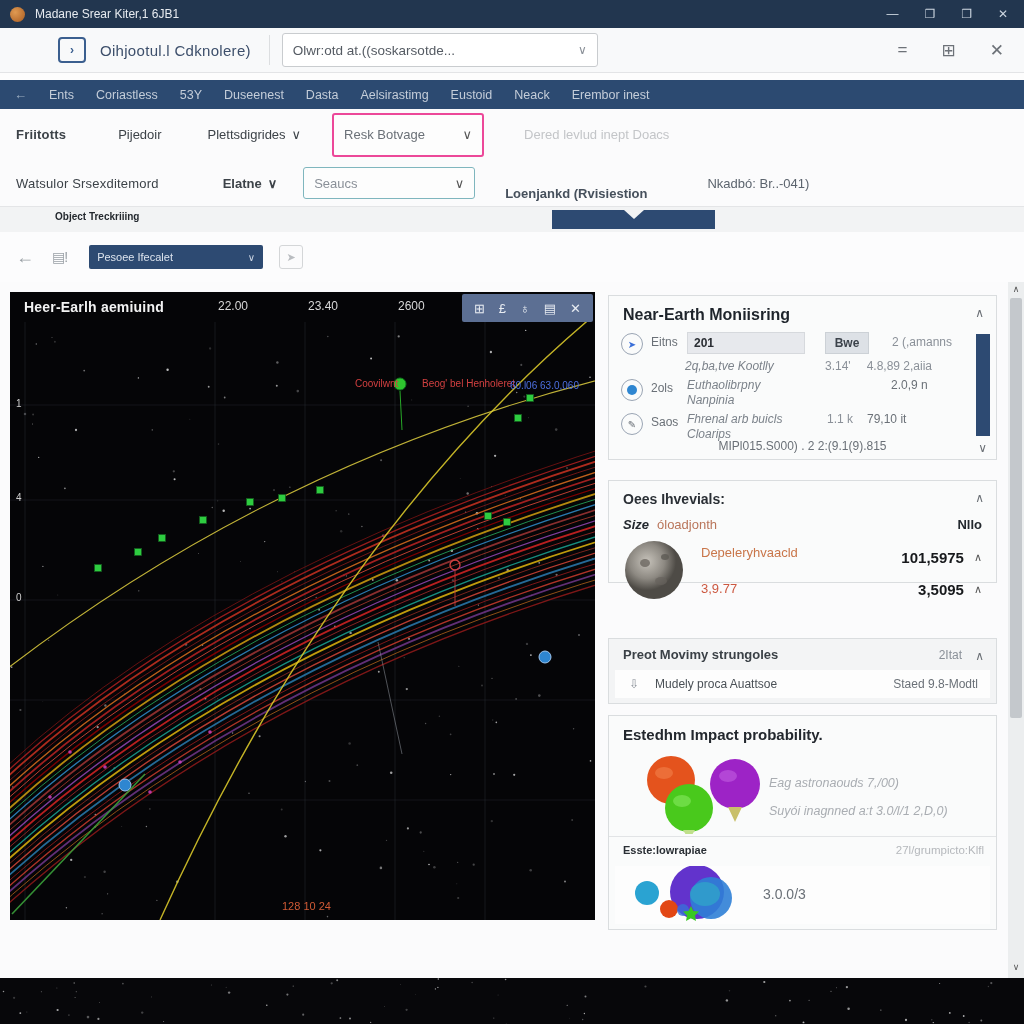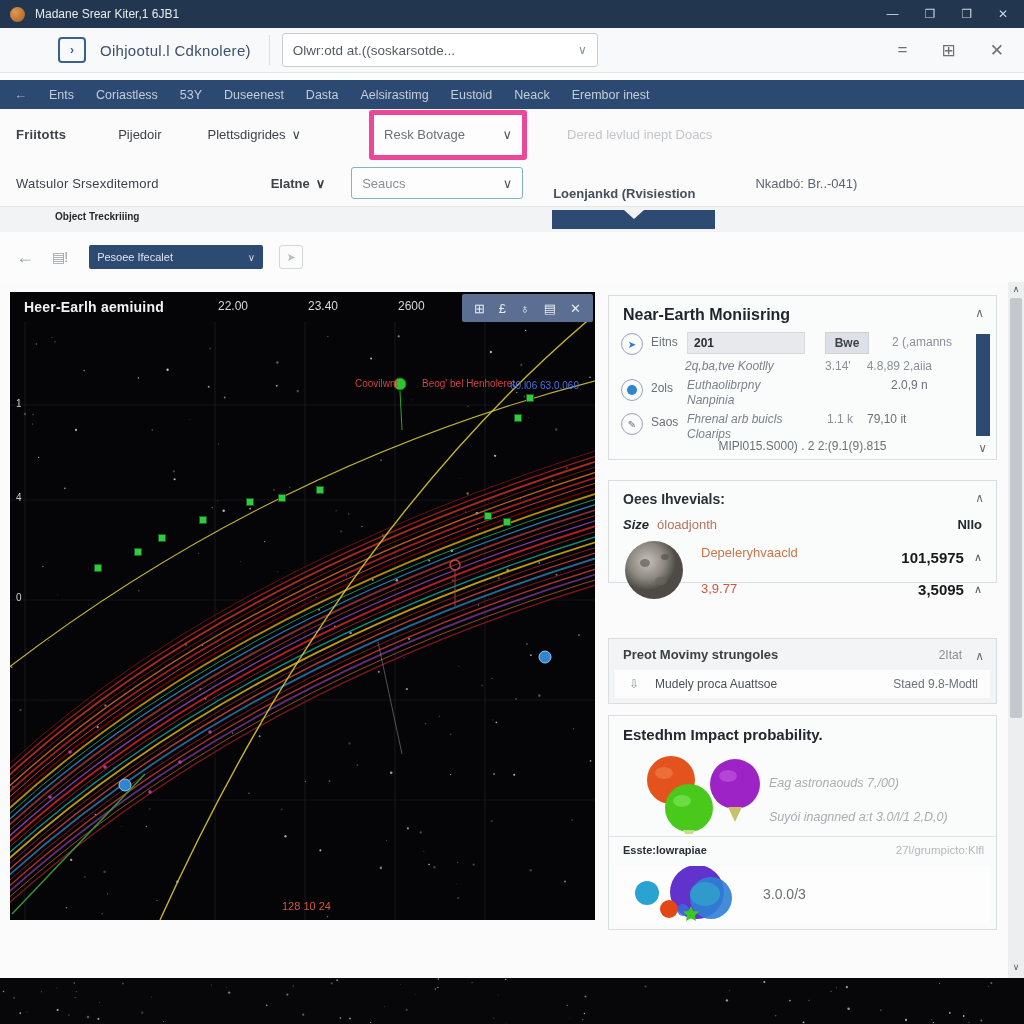--- a/index.html
+++ b/index.html
@@ -31,7 +31,7 @@
   .filtersrow .f1{margin-left:16px;font-weight:bold;letter-spacing:.2px;}
   .filtersrow .f2{margin-left:52px;}
   .filtersrow .f3{margin-left:46px;display:flex;align-items:center;gap:6px;}
-  .risk-dd{margin-left:68px;width:128px;height:32px;border:5px solid #ec4899;border-radius:3px;display:flex;align-items:center;padding:4px 10px;color:#6a7077;background:#fdfdfd;}
+  .risk-dd{margin-left:31px;width:128px;height:32px;border:2px solid #ec4899;border-radius:3px;display:flex;align-items:center;padding:4px 10px;color:#6a7077;background:#fdfdfd;}
   .risk-dd .chev{margin-left:auto;color:#555;}
   .filtersrow .hint{margin-left:40px;color:#c3c5c8;}
 

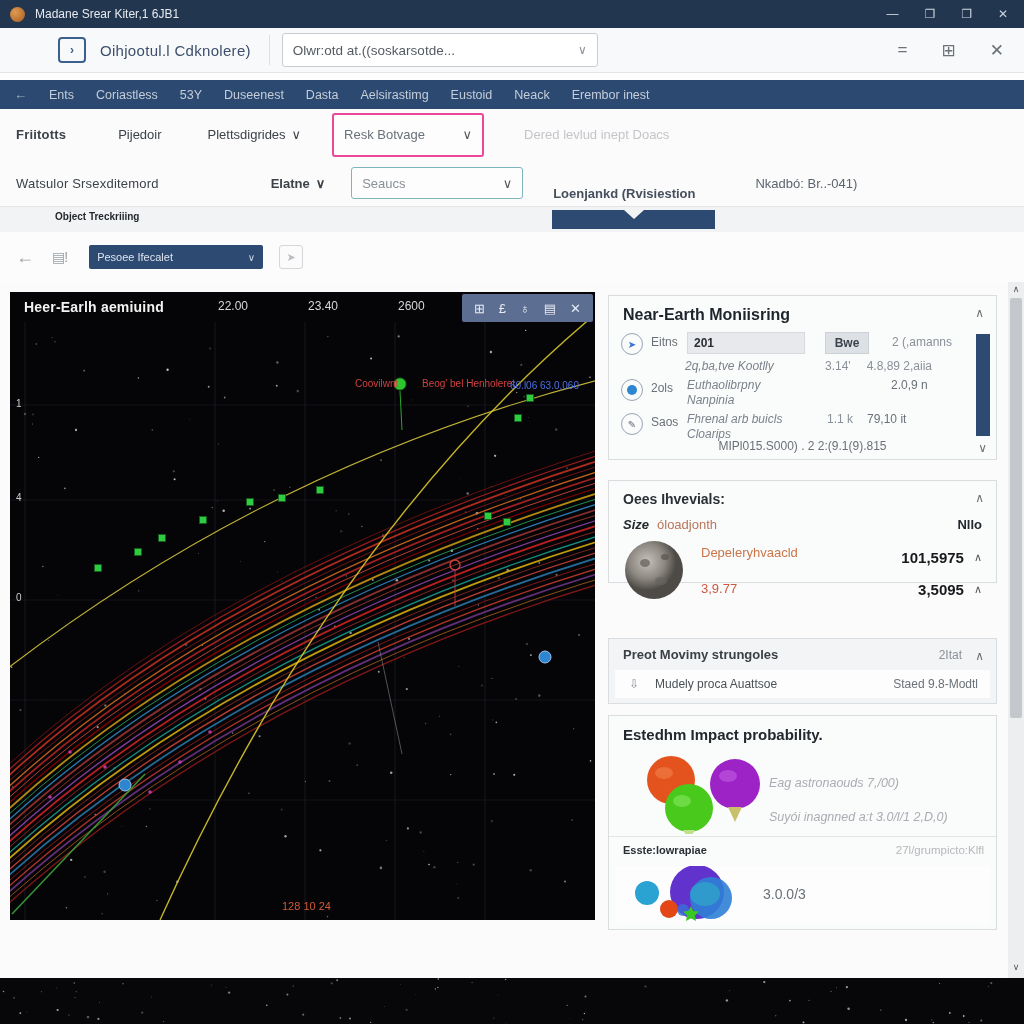--- a/index.html
+++ b/index.html
@@ -38,7 +38,7 @@
   
   .searchrow{position:absolute;left:0;top:160px;width:1024px;height:46px;background:#fbfbfc;display:flex;align-items:center;font-size:13px;color:#3c4248;border-bottom:1px solid #ececee;}
   .searchrow .lbl{margin-left:16px;letter-spacing:.2px;}
-  .searchrow .date{margin-left:112px;font-weight:bold;display:flex;gap:6px;align-items:center;}
+  .searchrow .date{margin-left:64px;font-weight:bold;display:flex;gap:6px;align-items:center;}
   .search-dd{margin-left:26px;width:150px;height:30px;border:1px solid #7fb6be;border-radius:3px;display:flex;align-items:center;padding:0 10px;color:#8a9098;background:#fdfdfd;}
   .search-dd .chev{margin-left:auto;color:#555;}
   .searchrow .legend{margin-left:30px;font-weight:bold;color:#46505c;margin-top:20px;}

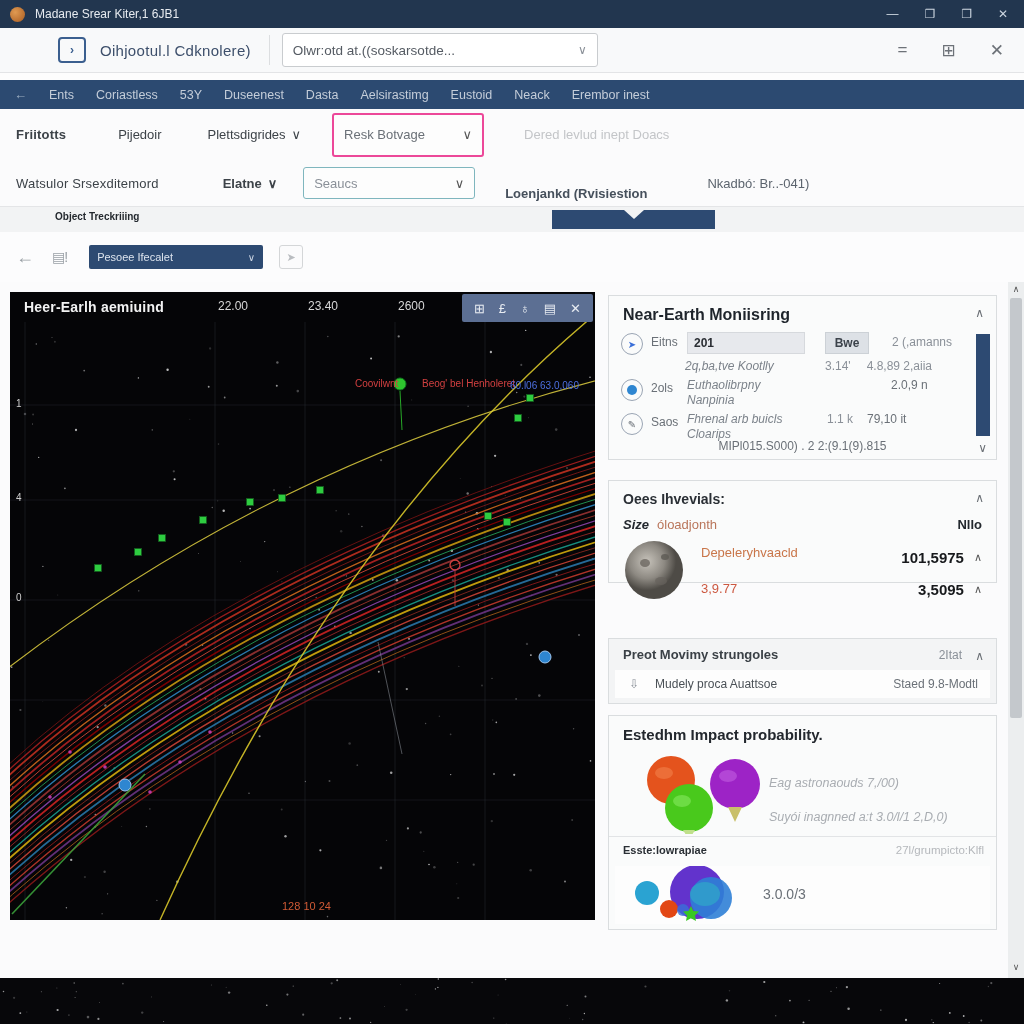--- a/index.html
+++ b/index.html
@@ -117,7 +117,7 @@
   .c4 .title{font-size:15px;font-weight:bold;color:#23282e;padding:10px 0 0 14px;}
   .balloons{position:absolute;left:20px;top:38px;}
   .c4 .l1{position:absolute;left:160px;top:60px;color:#a9adb2;font-size:12.5px;font-style:italic;}
-  .c4 .l2{position:absolute;left:160px;top:94px;color:#a9adb2;font-size:12.5px;font-style:italic;}
+  .c4 .l2{position:absolute;left:160px;top:88px;color:#a9adb2;font-size:12.5px;font-style:italic;}
   .c4 .divider{position:absolute;left:0;top:120px;width:100%;height:1px;background:#e2e4e6;}
   .c4 .sub{position:absolute;left:14px;top:128px;font-size:11px;font-weight:bold;color:#2a2f35;}
   .c4 .subr{position:absolute;right:12px;top:128px;font-size:11.5px;color:#b5b8bc;}

